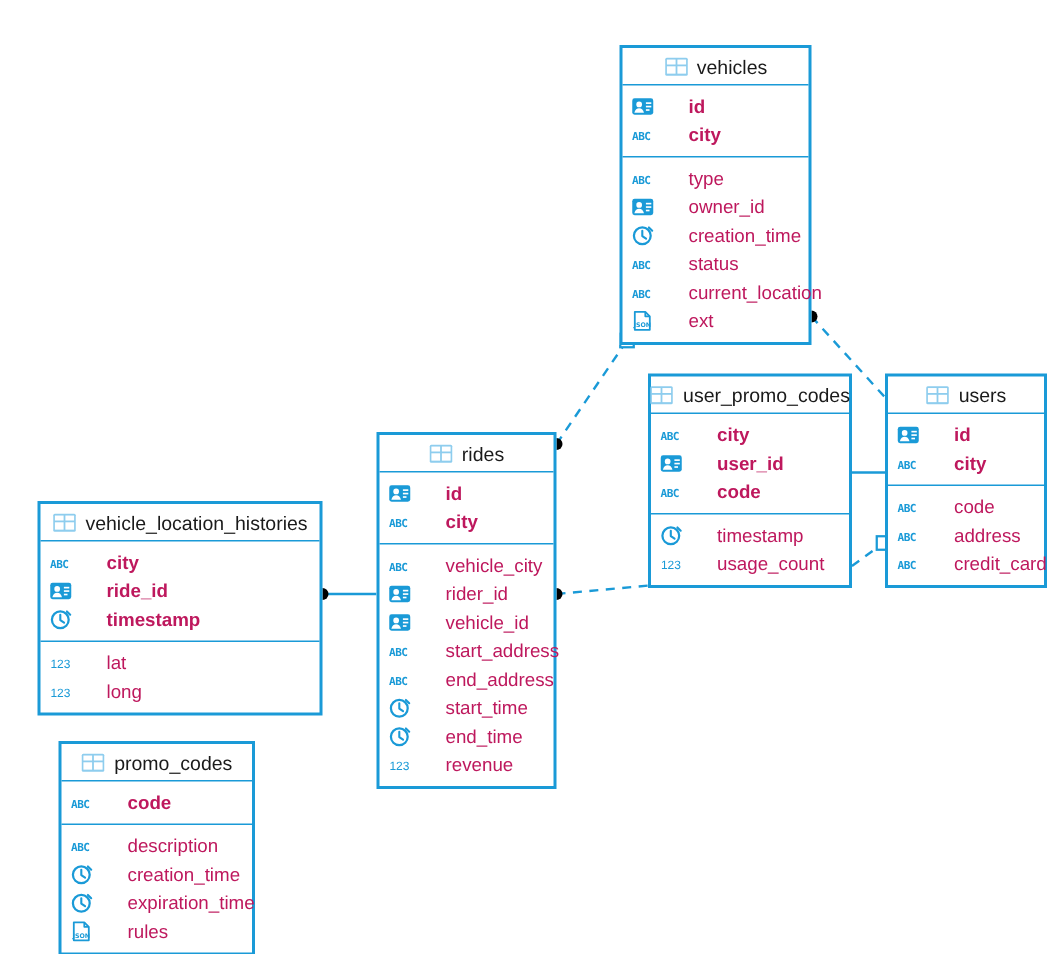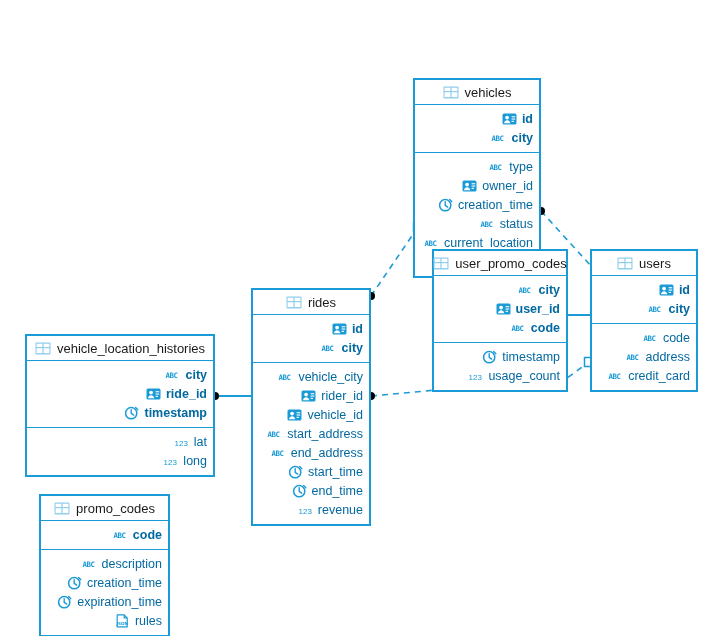--- a/index.html
+++ b/index.html
@@ -61,7 +61,7 @@
         <circle cx="548" cy="315" r="4" fill="#000000"></circle>
       </g>
     </svg>
-<div class="table" style="left: 413px; top: 30px; width: 128px; margin-top: 48px;">
+<div class="table" style="left: 413px; top: 30px; width: 128px;">
       <div class="t-header">
         <span class="ico hdr-ico">
           <svg width="16" height="13" viewBox="0 0 16 13">

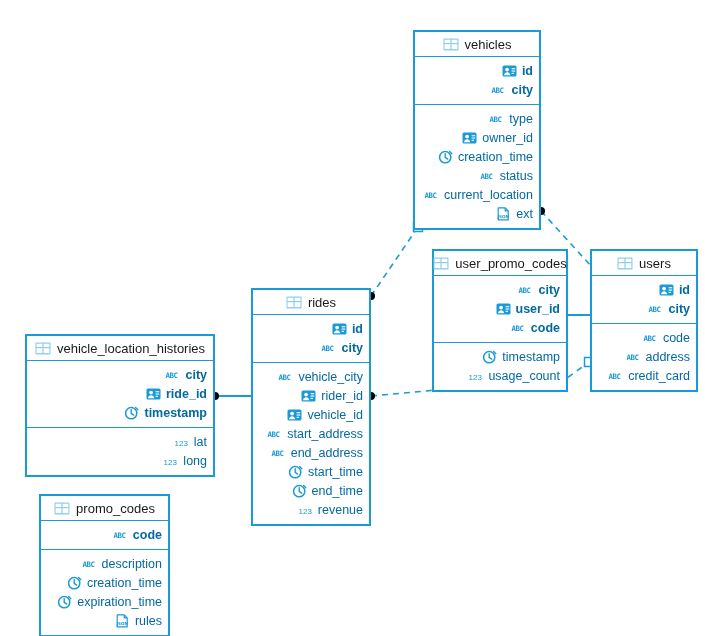--- a/index.html
+++ b/index.html
@@ -22,8 +22,8 @@
   .t-section{box-sizing:border-box;padding:4px 0 5px 0;}
   .t-section.pk{border-bottom:1px solid #1a9ad7;}
   .row{
-    height:19px;display:flex;align-items:center;gap:5px;
-    padding:0 6px;font-size:12.5px;color:#0369a1;white-space:nowrap;justify-content:flex-end;
+    height:19px;display:flex;align-items:center;gap:23px;
+    padding:0 6px;font-size:12.5px;color:#be185d;white-space:nowrap;
   }
   .pk .row{font-weight:bold;}
 

